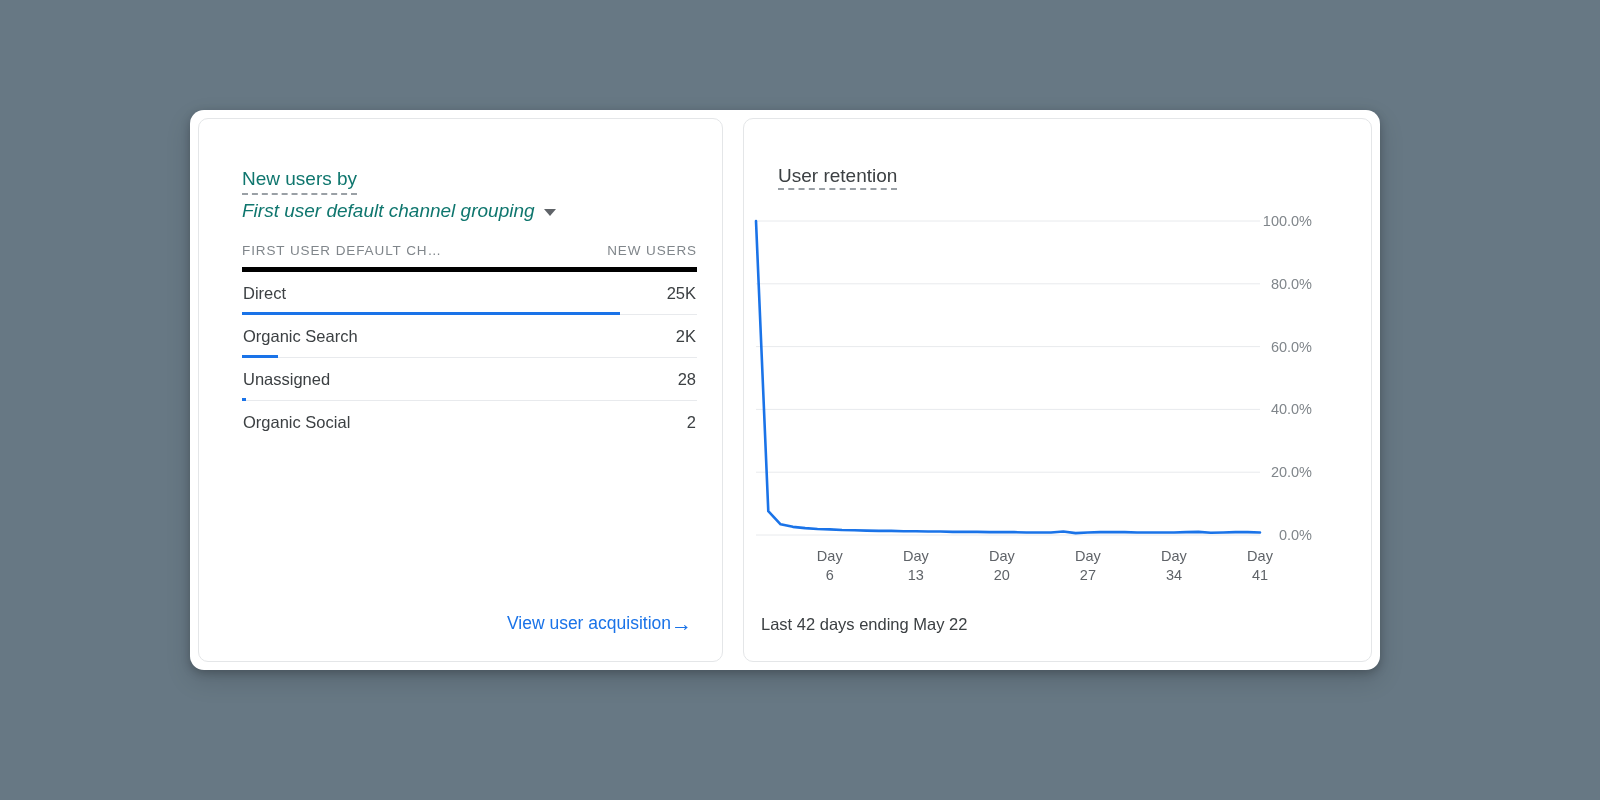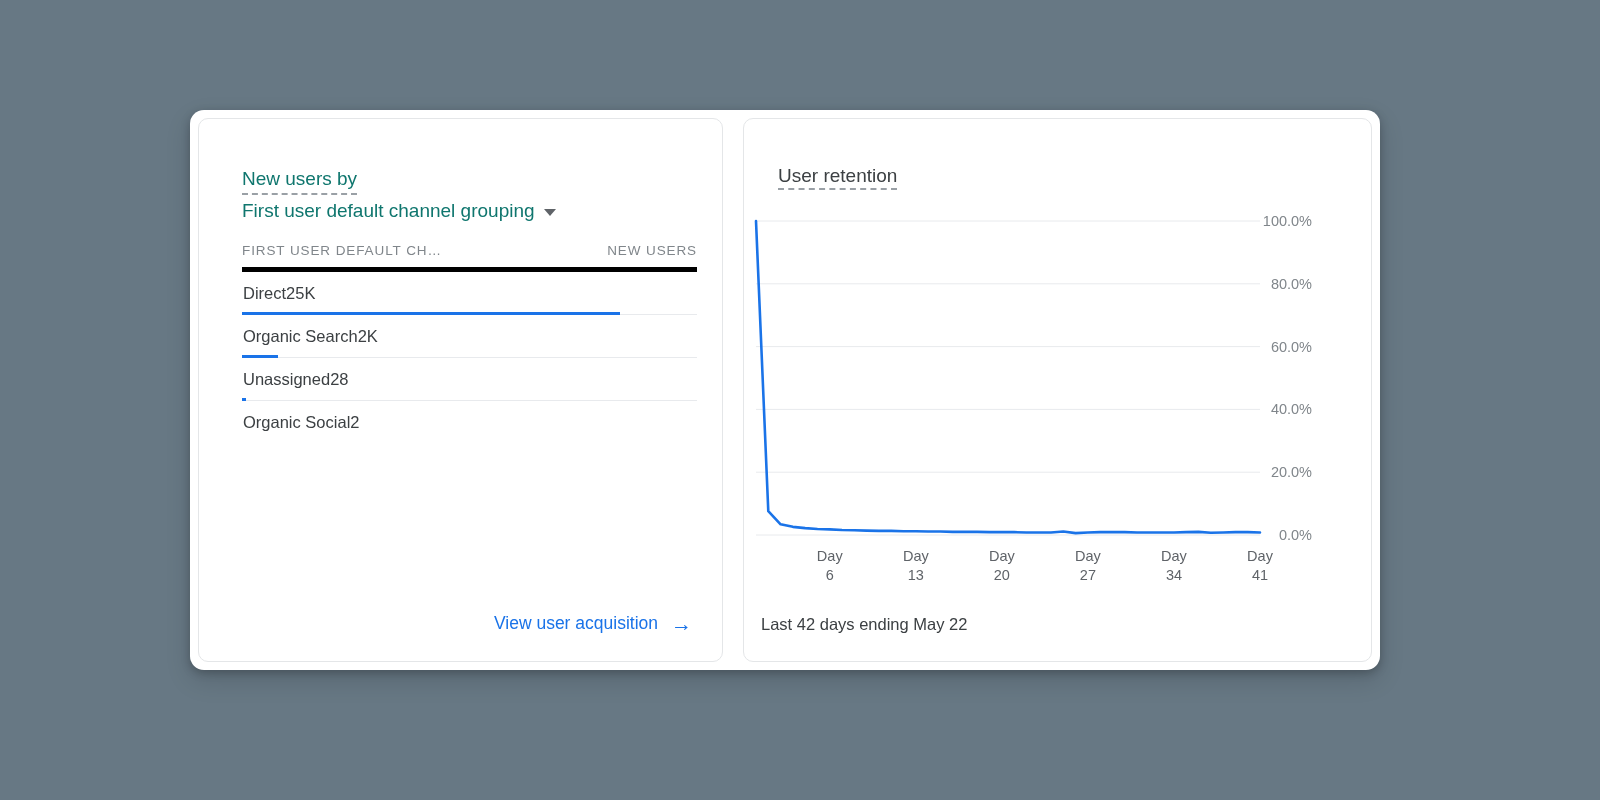--- a/index.html
+++ b/index.html
@@ -75,6 +75,7 @@
     align-items: center;
     gap: 9px;
     cursor: pointer;
+    font-style: italic;
   }
 
   .caret {

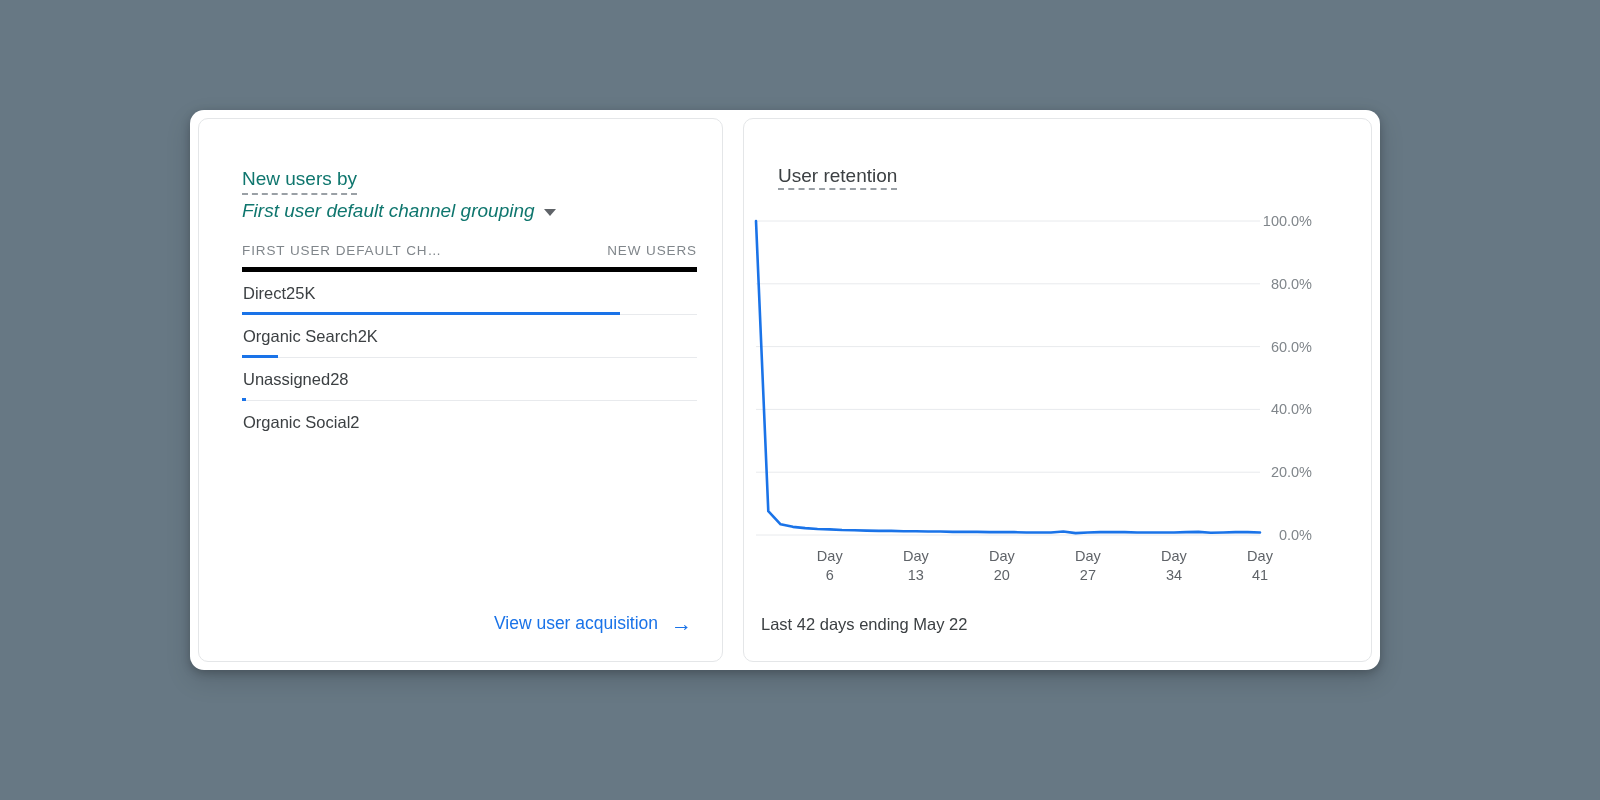--- a/index.html
+++ b/index.html
@@ -115,7 +115,7 @@
 
   .row-content {
     display: flex;
-    justify-content: flex-start;
+    justify-content: space-between;
     align-items: center;
     height: 100%;
     font-size: 16.5px;

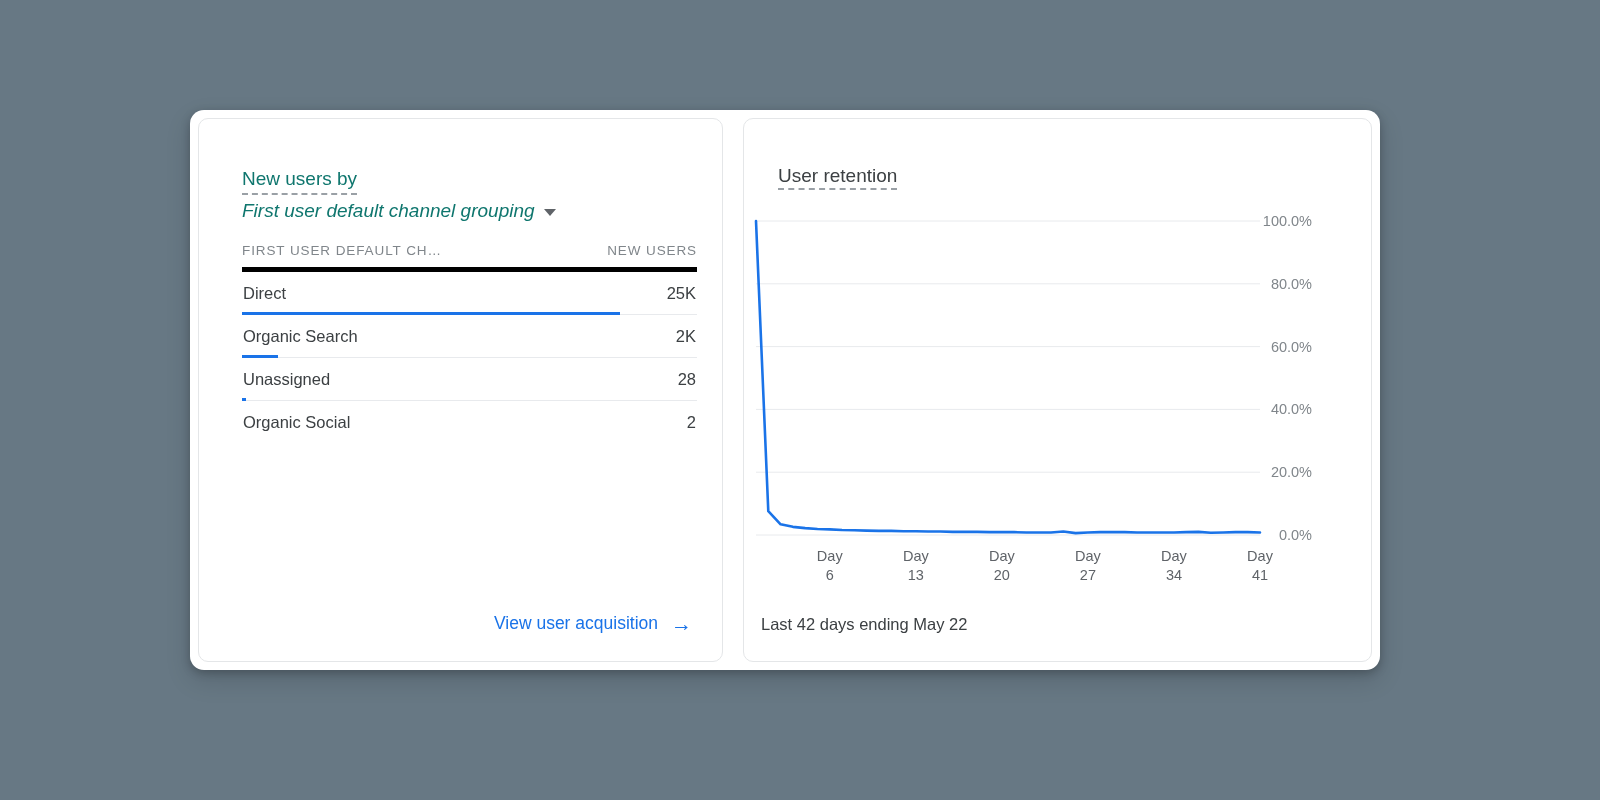--- a/index.html
+++ b/index.html
@@ -151,7 +151,6 @@
     bottom: 27px;
     display: flex;
     align-items: center;
-    gap: 13px;
     color: #1a73e8;
     font-size: 17.5px;
     cursor: pointer;

